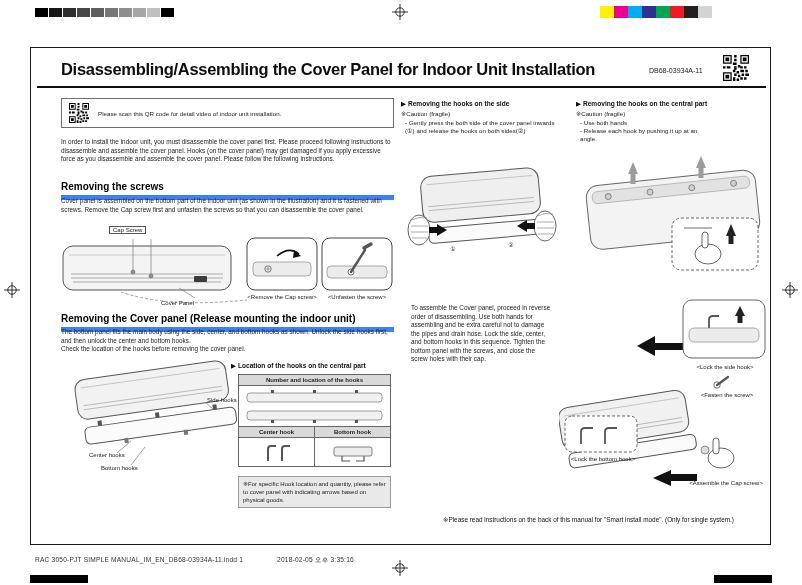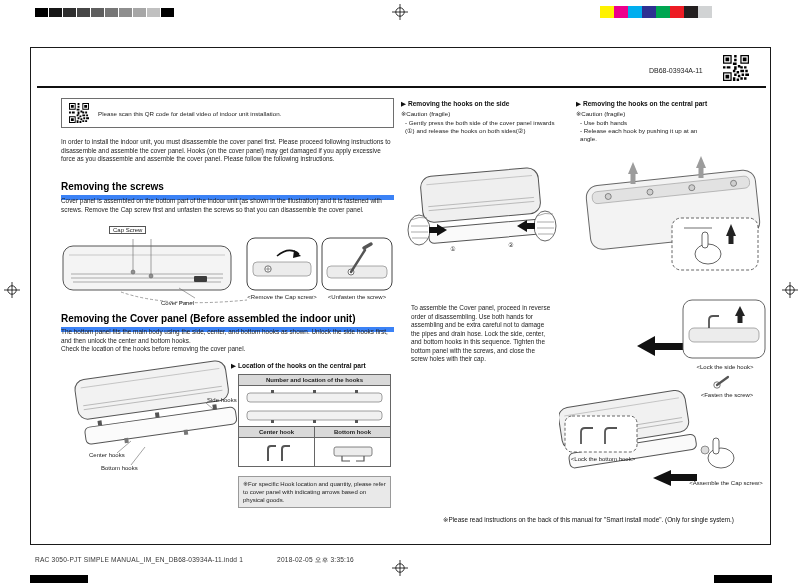--- a/index.html
+++ b/index.html
@@ -76,6 +76,7 @@
 
   <div class="abs page" style="left:30px;top:47px;width:741px;height:498px">
 
+    <div class="abs page-title" style="left:30px;top:12px">Disassembling/Assembling the Cover Panel for Indoor Unit Installation</div>
     <div class="abs doc-number" style="left:618px;top:19px">DB68-03934A-11</div>
     <svg class="abs" style="left:692px;top:7px" width="26" height="26" viewBox="0 0 21 21">
       <rect width="21" height="21" fill="#fff"></rect>

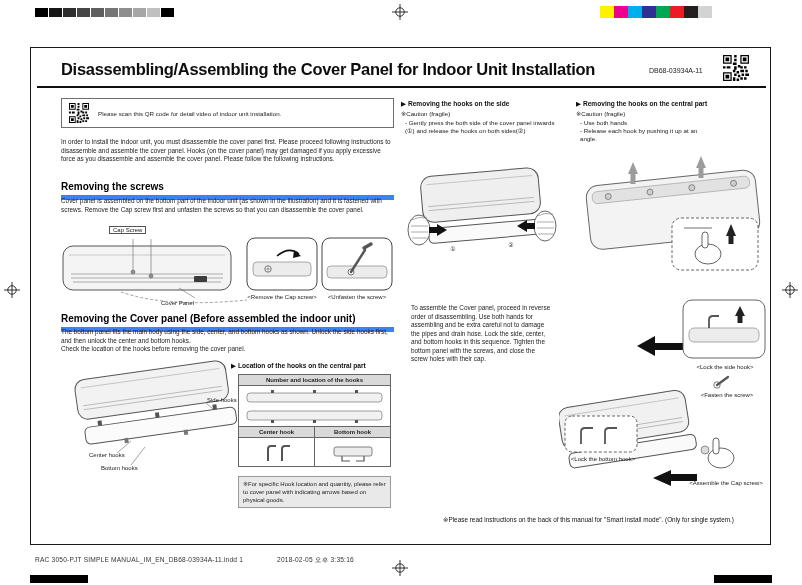--- a/index.html
+++ b/index.html
@@ -130,7 +130,7 @@
       <span class="abs mini" style="left:261px;top:70px;width:70px">&lt;Unfasten the screw&gt;</span>
     </div>
 
-    <div class="abs sec-h" style="left:30px;top:265px;width:333px">Removing the Cover panel (Before assembled the indoor unit)</div>
+    <div class="abs sec-h" style="left:30px;top:265px;width:333px">Removing the Cover panel (Release mounting the indoor unit)</div>
     <div class="abs t6" style="left:30px;top:280px;width:333px">
       <div>The bottom panel fits the main body using the side, center, and bottom hooks as shown. Unlock the side hooks first, and then unlock the center and bottom hooks.</div>
       <div>Check the location of the hooks before removing the cover panel.</div>

